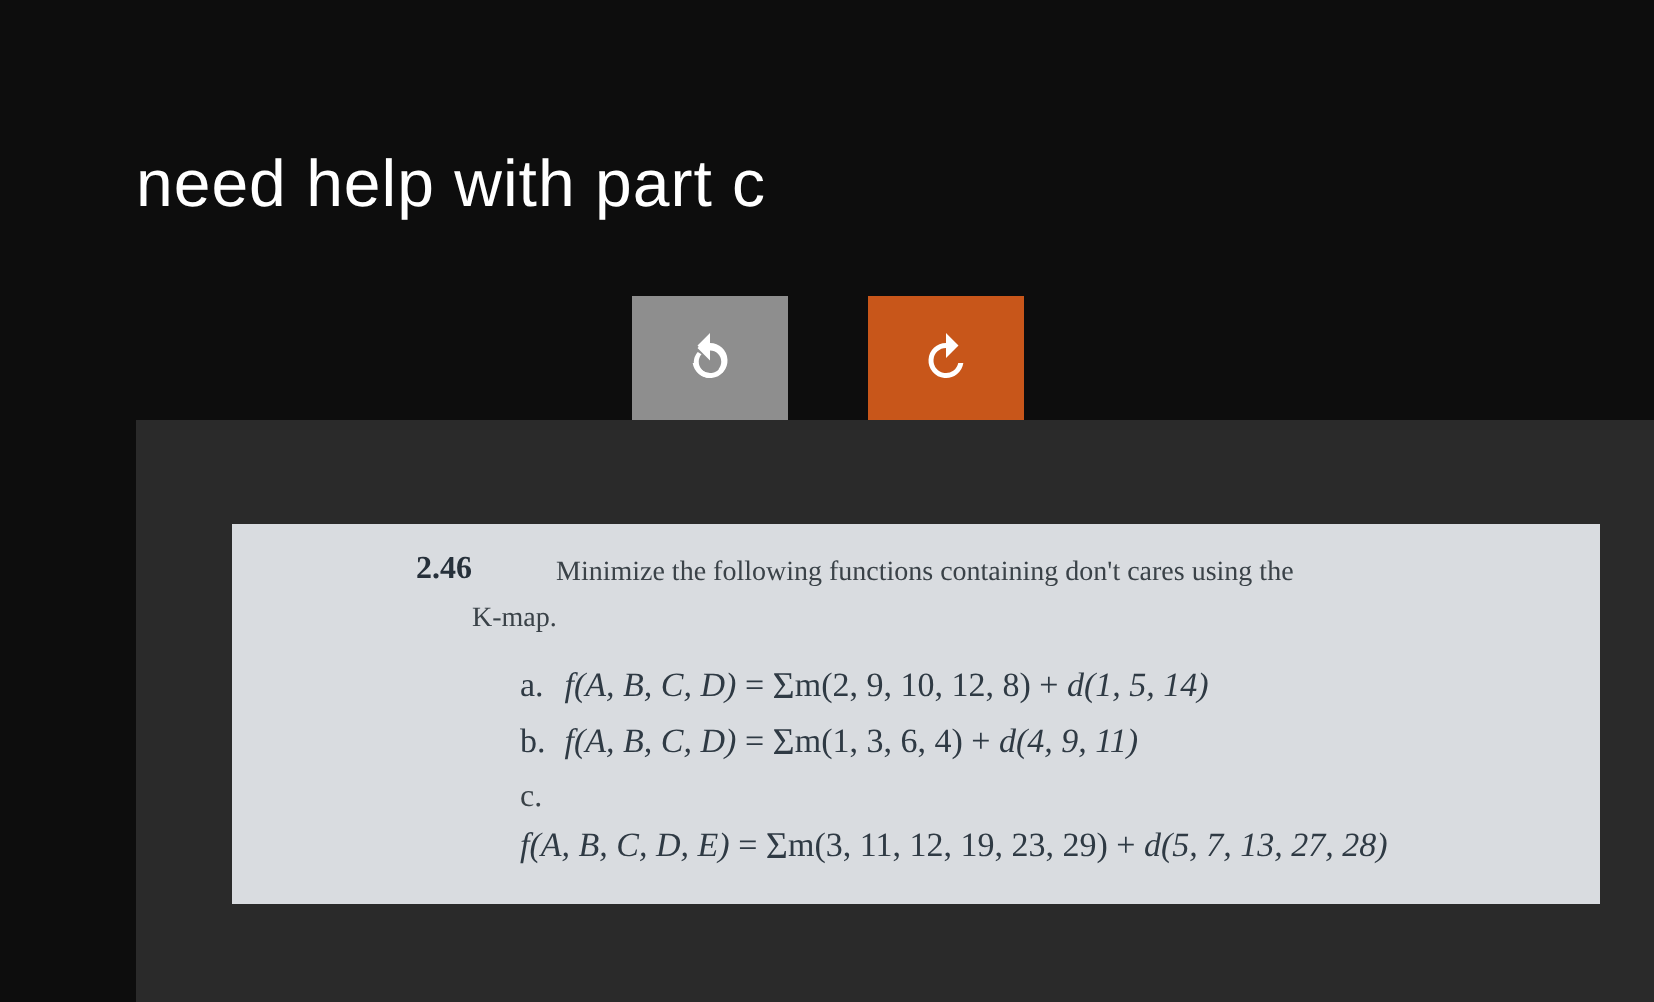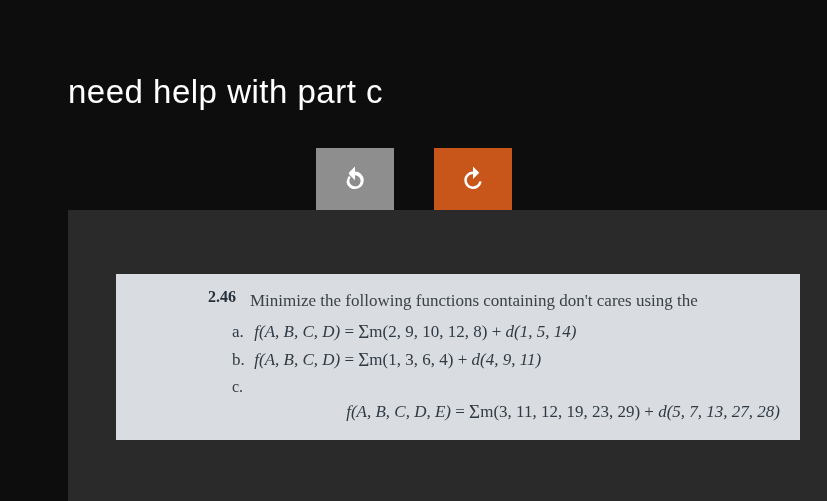--- a/index.html
+++ b/index.html
@@ -12,7 +12,7 @@
   .btn-redo { background: #c8561a; }
   .btn svg { width: 30px; height: 30px; }
   .panel { position: absolute; top: 210px; left: 68px; right: 0; bottom: 0; background: #2a2a2a; padding: 48px 48px 0 48px; }
-  .scan { background: #d9dce0; width: 684px; margin: 16px auto; padding: 14px 20px 18px 92px; font-family: Georgia, 'Times New Roman', serif; color: #3a4248; position: relative; }
+  .scan { background: #d9dce0; width: 684px; margin: 4px auto; padding: 14px 20px 18px 120px; font-family: Georgia, 'Times New Roman', serif; color: #3a4248; position: relative; }
   .scan-num { position: absolute; left: 92px; top: 14px; font-weight: 700; color: #26303a; }
   .scan-head { color: #3a4248; font-size: 17px; line-height: 1.5; margin-left: 42px; }
   .scan-kmap { margin-top: 2px; margin-bottom: 12px; }

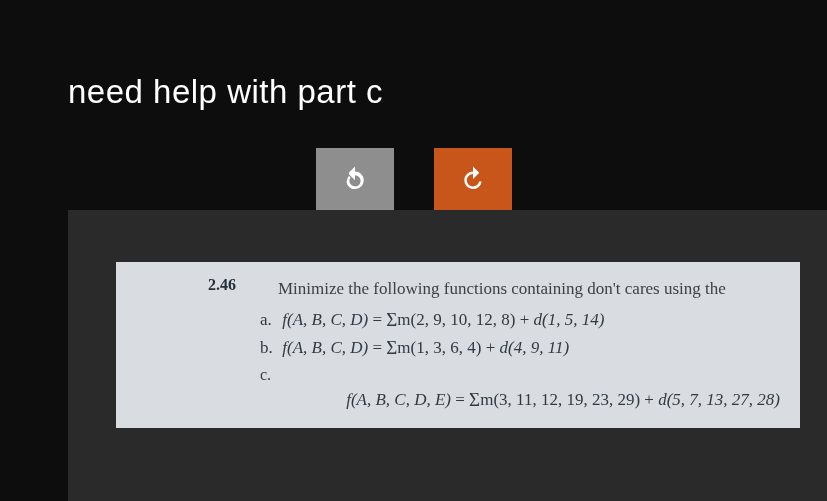--- a/index.html
+++ b/index.html
@@ -14,7 +14,7 @@
   .panel { position: absolute; top: 210px; left: 68px; right: 0; bottom: 0; background: #2a2a2a; padding: 48px 48px 0 48px; }
   .scan { background: #d9dce0; width: 684px; margin: 4px auto; padding: 14px 20px 18px 120px; font-family: Georgia, 'Times New Roman', serif; color: #3a4248; position: relative; }
   .scan-num { position: absolute; left: 92px; top: 14px; font-weight: 700; color: #26303a; }
-  .scan-head { color: #3a4248; font-size: 17px; line-height: 1.5; margin-left: 42px; }
+  .scan-head { color: #3a4248; font-size: 14px; line-height: 1.5; margin-left: 42px; }
   .scan-kmap { margin-top: 2px; margin-bottom: 12px; }
   .item { margin: 6px 0 6px 24px; font-size: 17px; color: #2f3a44; }
   .item-label { display: inline-block; width: 18px; }

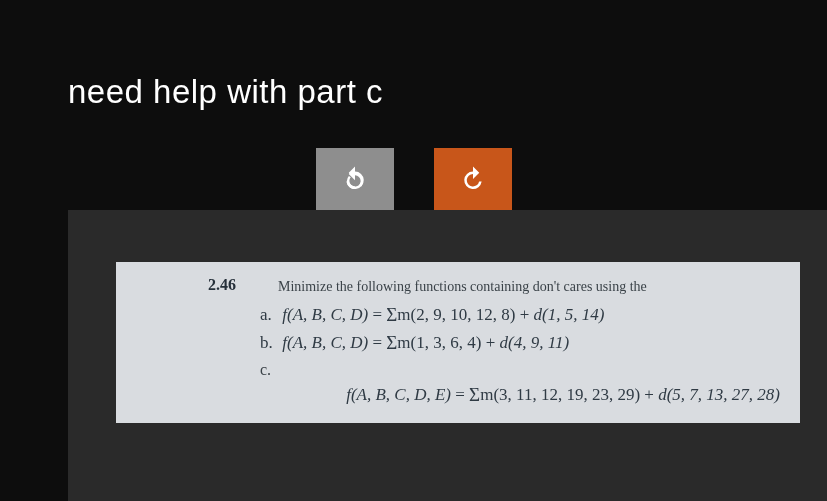--- a/index.html
+++ b/index.html
@@ -52,6 +52,7 @@
         <span class="scan-num">2.46</span>
         <span class="scan-head">Minimize the following functions containing don't cares using the</span>
       </div>
+      <div class="scan-head scan-kmap" style="margin-left:0;">K-map.</div>
 
       <div class="item">
         <span class="item-label">a.</span>

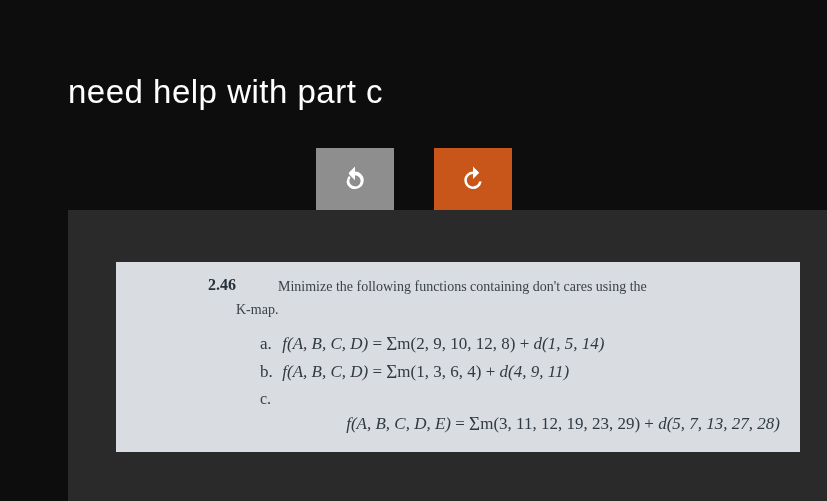--- a/index.html
+++ b/index.html
@@ -22,7 +22,7 @@
   .math .up { font-style: normal; }
   .sigma { font-style: normal; font-size: 19px; position: relative; top: 1px; }
   .item-c-label { margin: 8px 0 4px 24px; font-size: 16px; }
-  .item-c { margin: 2px 0 0 24px; font-size: 17px; color: #2f3a44; text-align: right; }
+  .item-c { margin: 2px 0 0 24px; font-size: 17px; color: #2f3a44; }
 </style>
 </head>
 <body>

